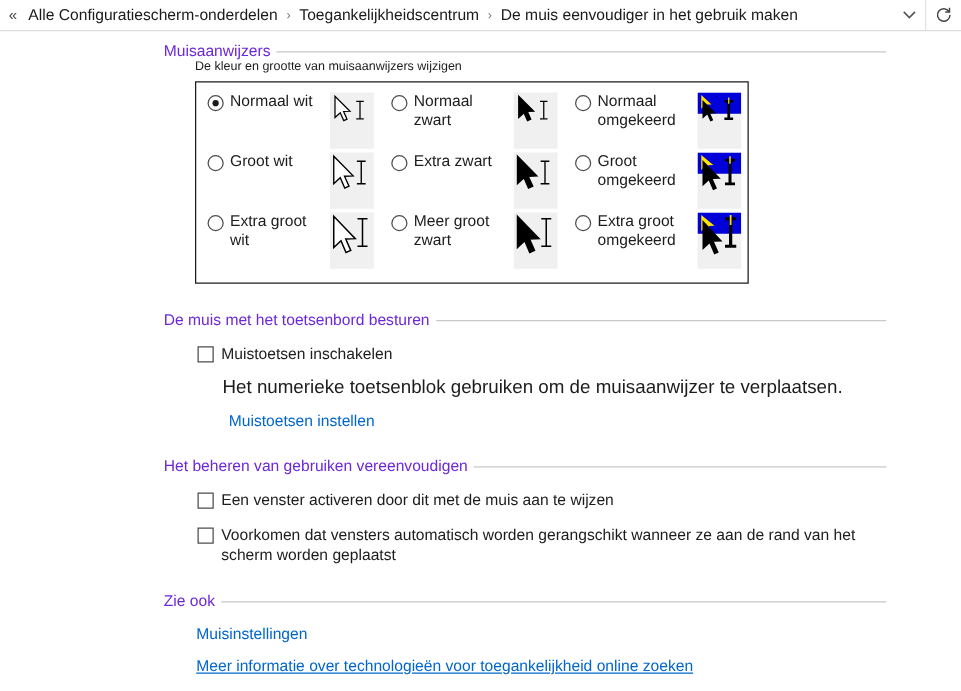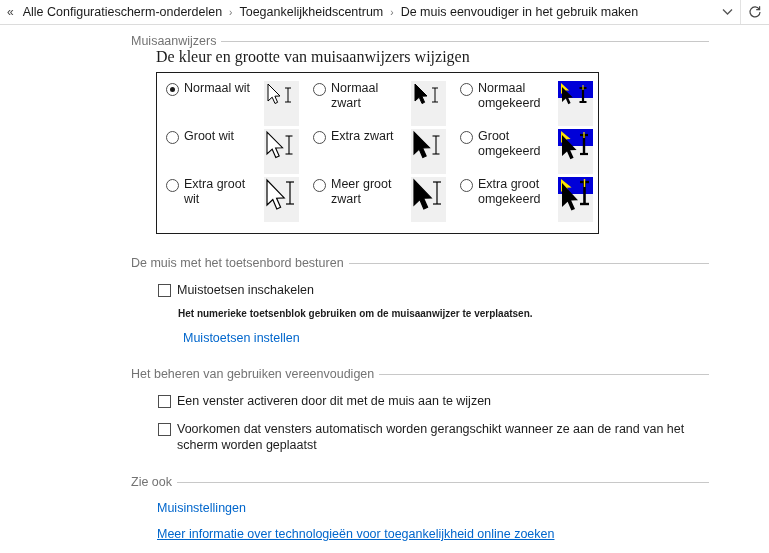--- a/index.html
+++ b/index.html
@@ -91,7 +91,7 @@
   }
   .section-head .sh-text {
     font-size: 12.5px;
-    color: #737373;
+    color: #6d28d9;
     padding-right: 5px;
   }
   .section-head .sh-rule {

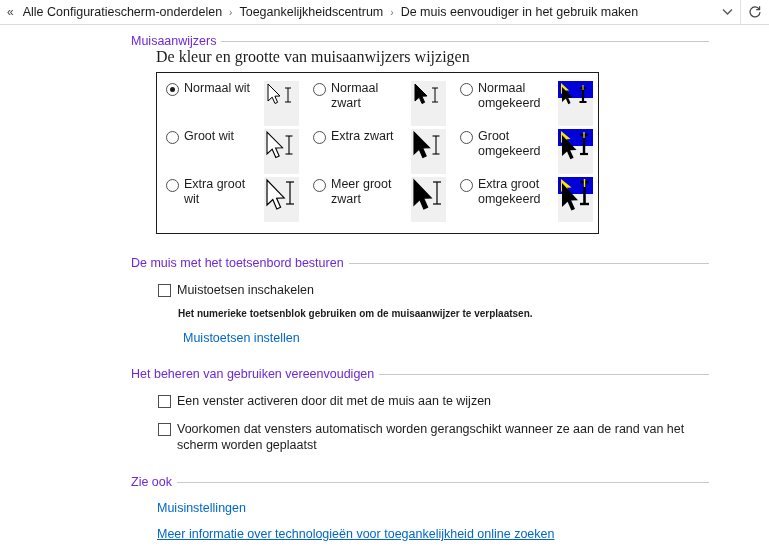--- a/index.html
+++ b/index.html
@@ -104,9 +104,8 @@
   .pointers-block { margin-top: 9px; }
   .sub-label {
     margin: 0 0 6px 25px;
-    font-size: 16px;
+    font-size: 10px;
     color: #1c1c1c;
-    font-family: Liberation Serif, serif;
   }
   .pointer-box {
     margin-left: 25px;

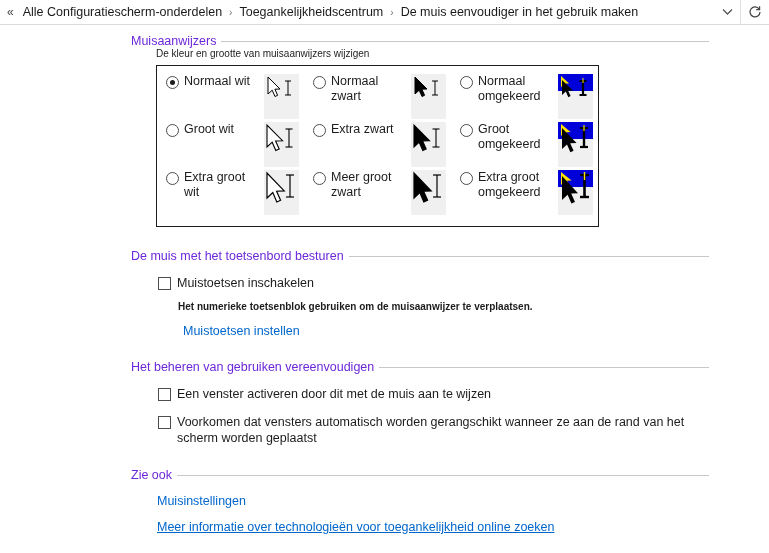--- a/index.html
+++ b/index.html
@@ -189,9 +189,8 @@
   .indent-text {
     margin-left: 47px;
     margin-top: 10px;
-    font-size: 10px;
+    font-size: 15px;
     color: #1c1c1c;
-    font-weight: bold;
   }
   .link {
     color: #0066cc;

